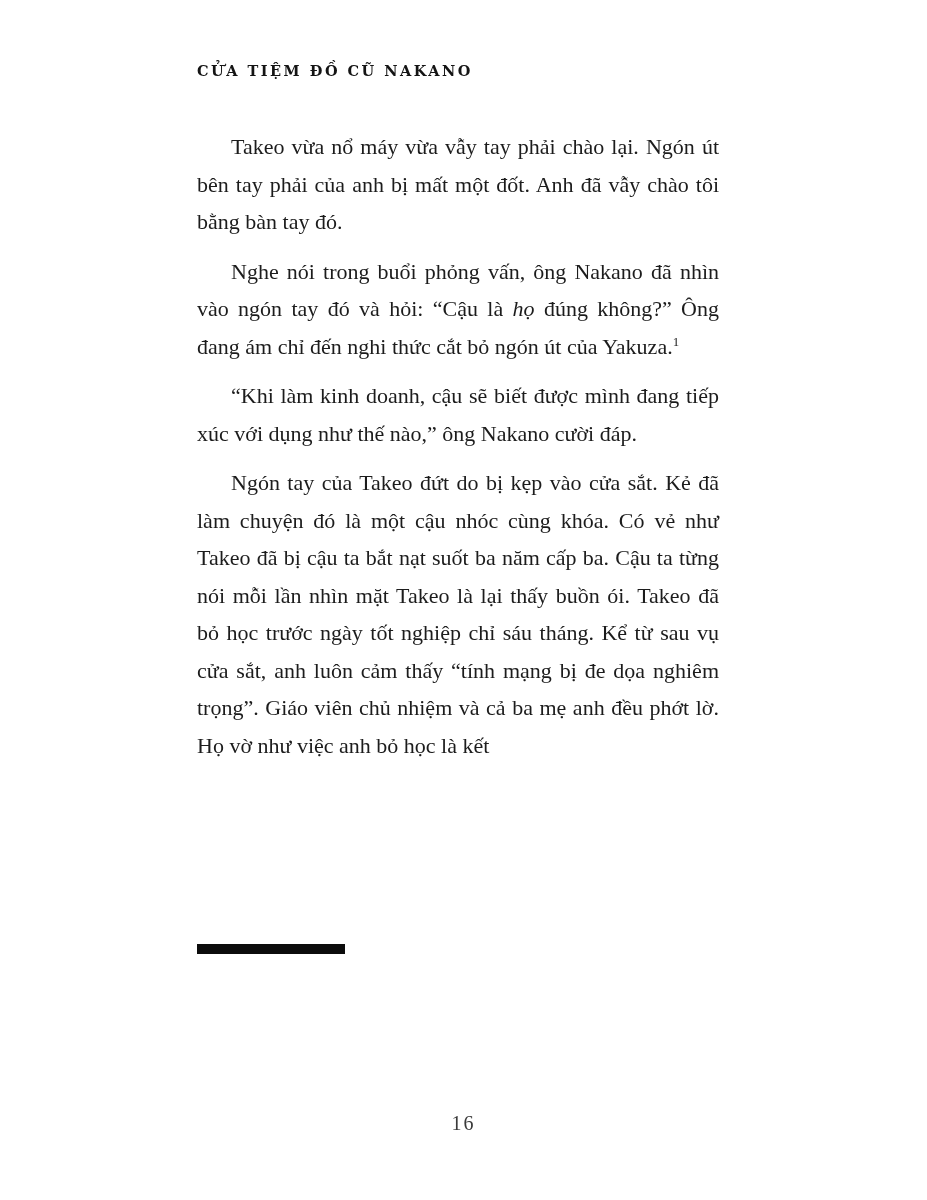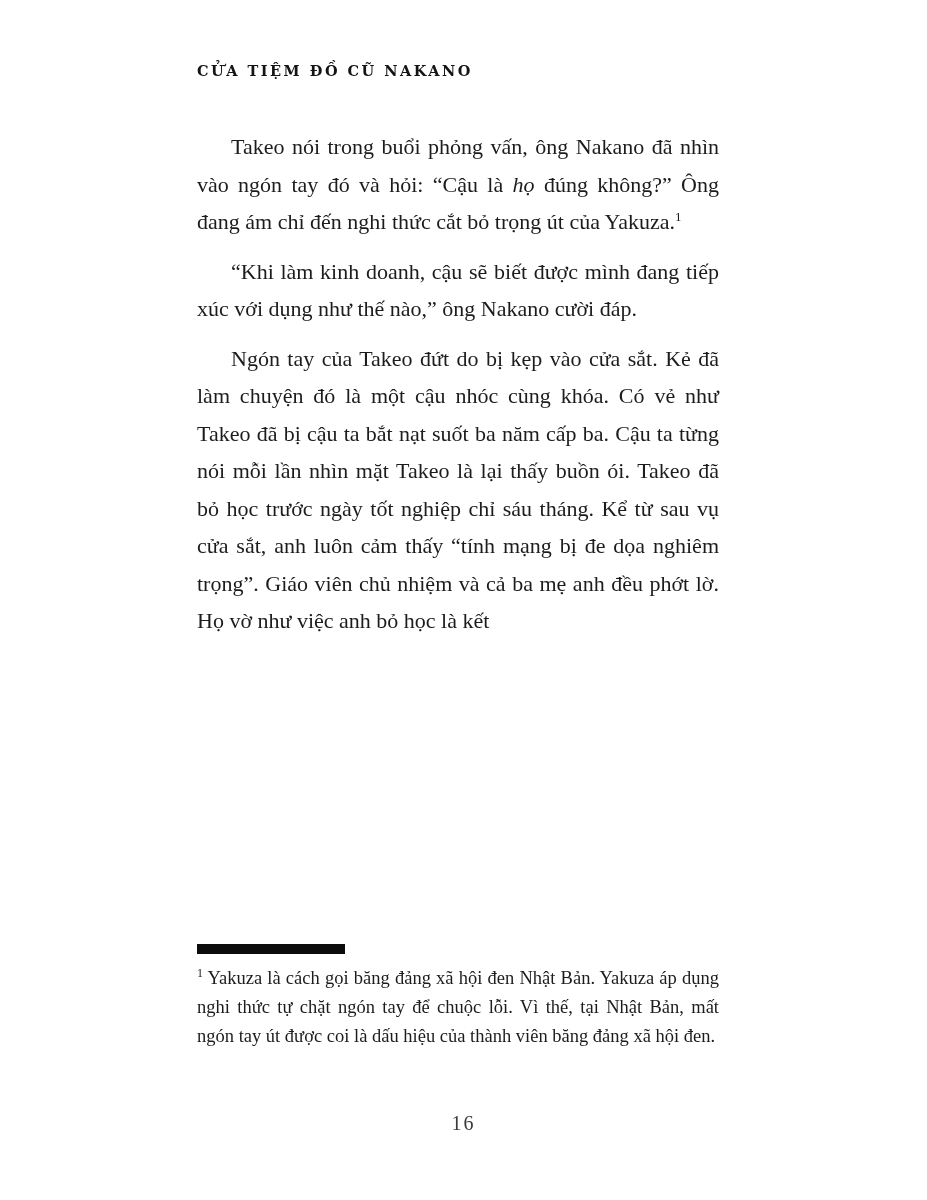--- a/index.html
+++ b/index.html
@@ -91,6 +91,7 @@
 
   <div class="text-block">
 
+    <p class="para">Takeo vừa nổ máy vừa vẫy tay phải chào lại. Ngón út bên tay phải của anh bị mất một đốt. Anh đã vẫy chào tôi bằng bàn tay đó.</p>
 
     <p class="para"><span>Takeo nói trong buổi phỏng vấn, ông Nakano đã nhìn vào ngón tay đó và hỏi: “Cậu là </span><em>họ</em><span> đúng không?” Ông đang ám chỉ đến nghi thức cắt bỏ trọng út của Yakuza.</span><span class="fn-ref">1</span></p>
 

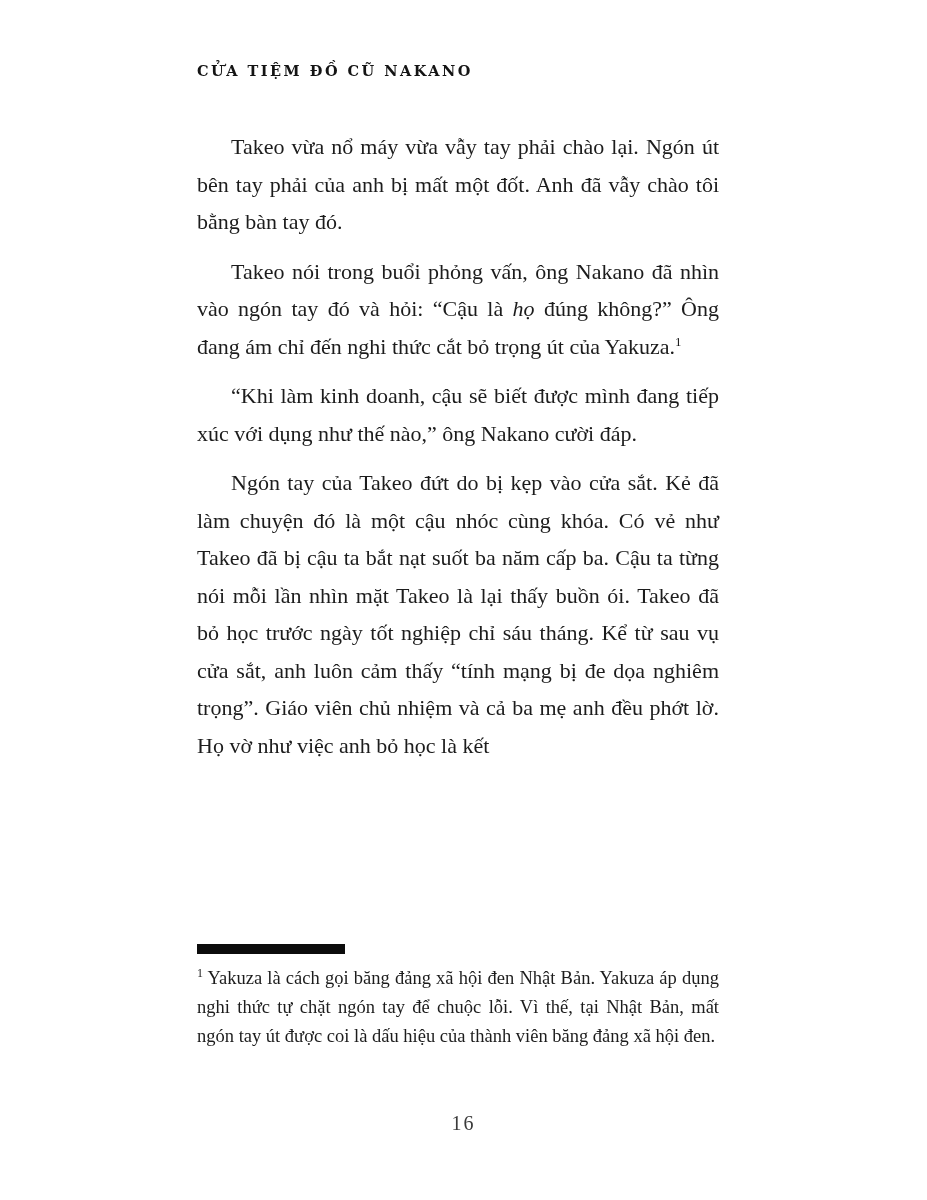--- a/index.html
+++ b/index.html
@@ -93,7 +93,7 @@
 
     <p class="para">Takeo vừa nổ máy vừa vẫy tay phải chào lại. Ngón út bên tay phải của anh bị mất một đốt. Anh đã vẫy chào tôi bằng bàn tay đó.</p>
 
-    <p class="para"><span>Takeo nói trong buổi phỏng vấn, ông Nakano đã nhìn vào ngón tay đó và hỏi: “Cậu là </span><em>họ</em><span> đúng không?” Ông đang ám chỉ đến nghi thức cắt bỏ trọng út của Yakuza.</span><span class="fn-ref">1</span></p>
+    <p class="para"><span>Nghe nói trong buổi phỏng vấn, ông Nakano đã nhìn vào ngón tay đó và hỏi: “Cậu là </span><em>họ</em><span> đúng không?” Ông đang ám chỉ đến nghi thức cắt bỏ trọng út của Yakuza.</span><span class="fn-ref">1</span></p>
 
 
     <p class="para">“Khi làm kinh doanh, cậu sẽ biết được mình đang tiếp xúc với dụng như thế nào,” ông Nakano cười đáp.</p>

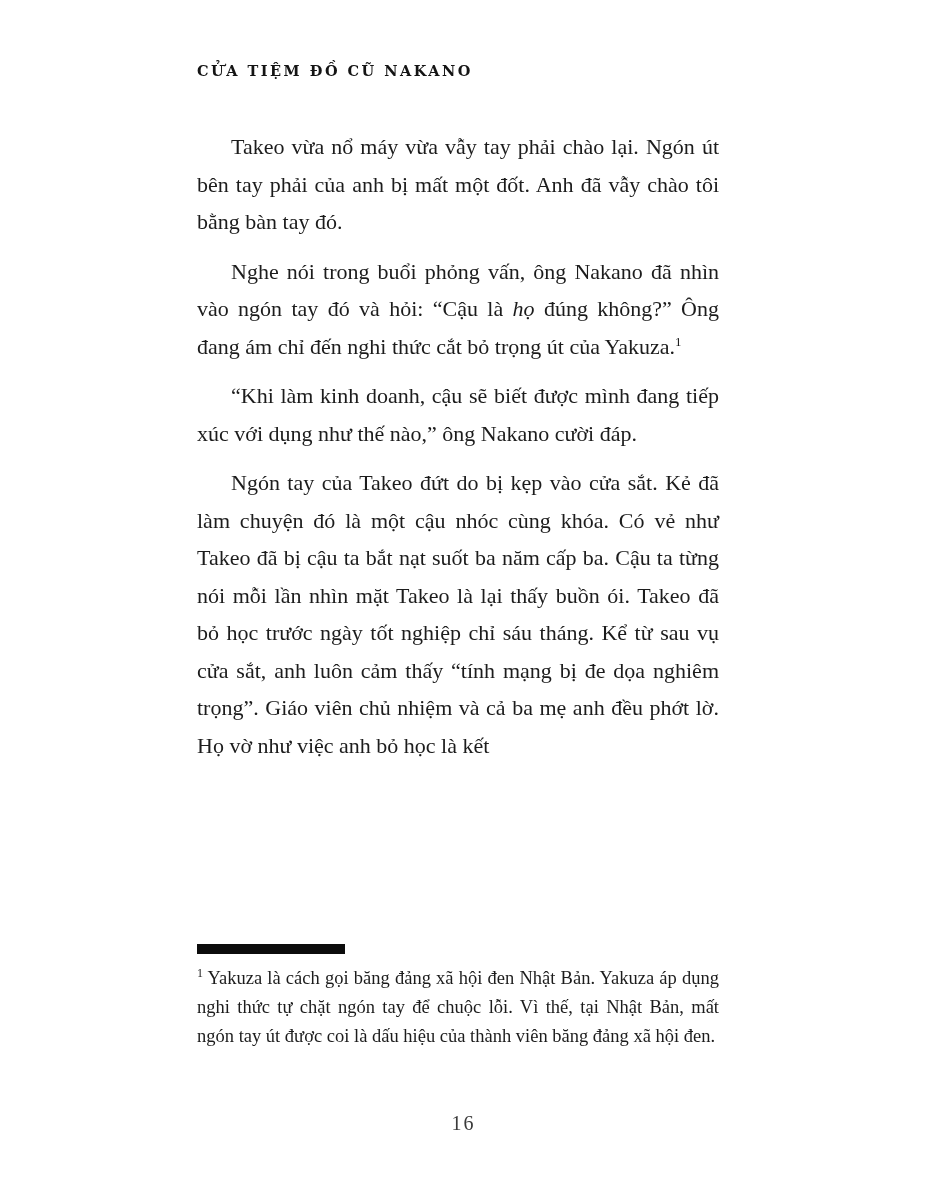--- a/index.html
+++ b/index.html
@@ -93,7 +93,7 @@
 
     <p class="para">Takeo vừa nổ máy vừa vẫy tay phải chào lại. Ngón út bên tay phải của anh bị mất một đốt. Anh đã vẫy chào tôi bằng bàn tay đó.</p>
 
-    <p class="para"><span>Nghe nói trong buổi phỏng vấn, ông Nakano đã nhìn vào ngón tay đó và hỏi: “Cậu là </span><em>họ</em><span> đúng không?” Ông đang ám chỉ đến nghi thức cắt bỏ trọng út của Yakuza.</span><span class="fn-ref">1</span></p>
+    <p class="para"><span>Nghe nói trong buổi phỏng vấn, ông Nakano đã nhìn vào ngón tay đó và hỏi: “Cậu là </span><em>họ</em><span> đúng không?” Ông đang ám chỉ đến nghi thức cắt bỏ ngón út của Yakuza.</span><span class="fn-ref">1</span></p>
 
 
     <p class="para">“Khi làm kinh doanh, cậu sẽ biết được mình đang tiếp xúc với dụng như thế nào,” ông Nakano cười đáp.</p>

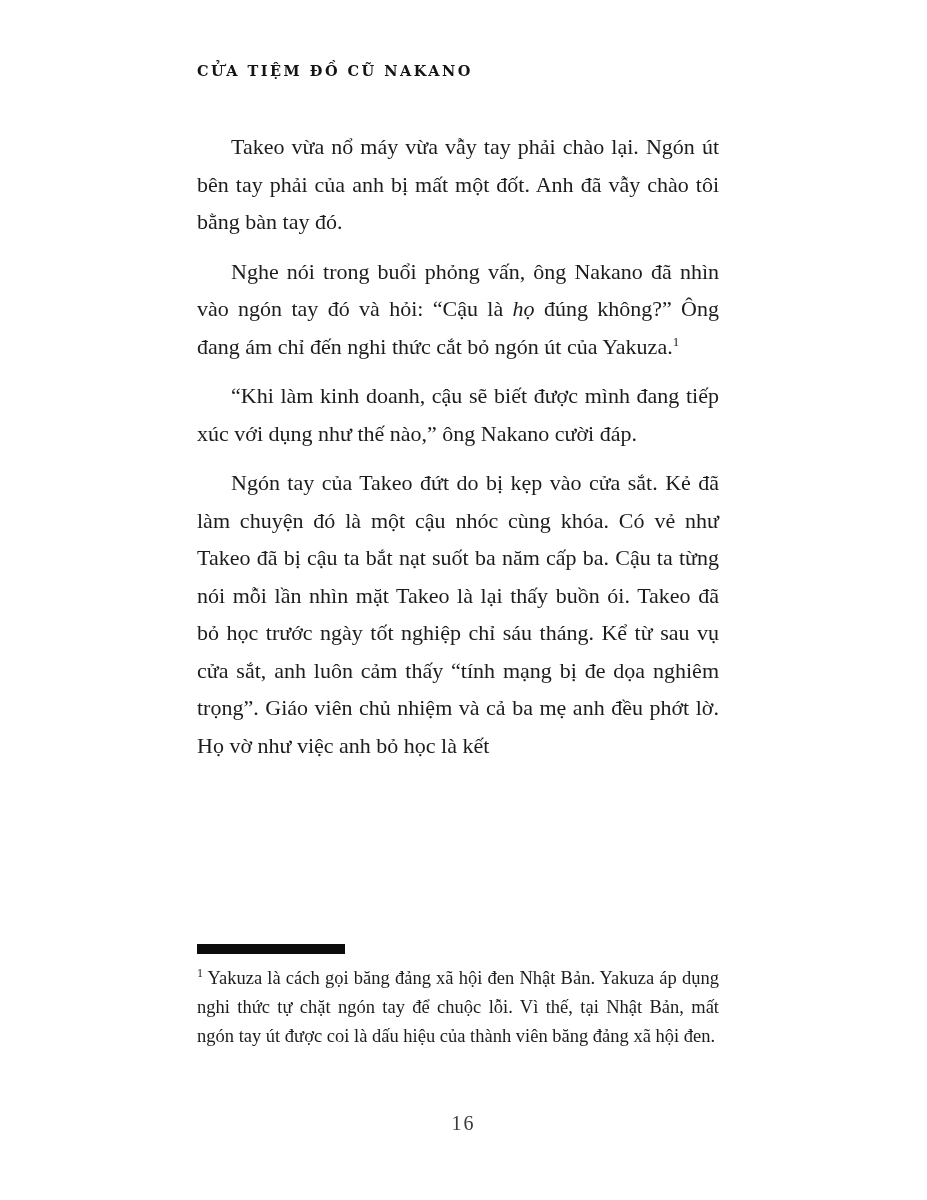--- a/index.html
+++ b/index.html
@@ -104,7 +104,6 @@
 
   <div class="footnote-area">
     <div class="fn-bar"></div>
-    <p class="footnote"><span class="fn-marker">1</span><span> Yakuza là cách gọi băng đảng xã hội đen Nhật Bản. Yakuza áp dụng nghi thức tự chặt ngón tay để chuộc lỗi. Vì thế, tại Nhật Bản, mất ngón tay út được coi là dấu hiệu của thành viên băng đảng xã hội đen.</span></p>
   </div>
 
   <div class="page-number">16</div>

